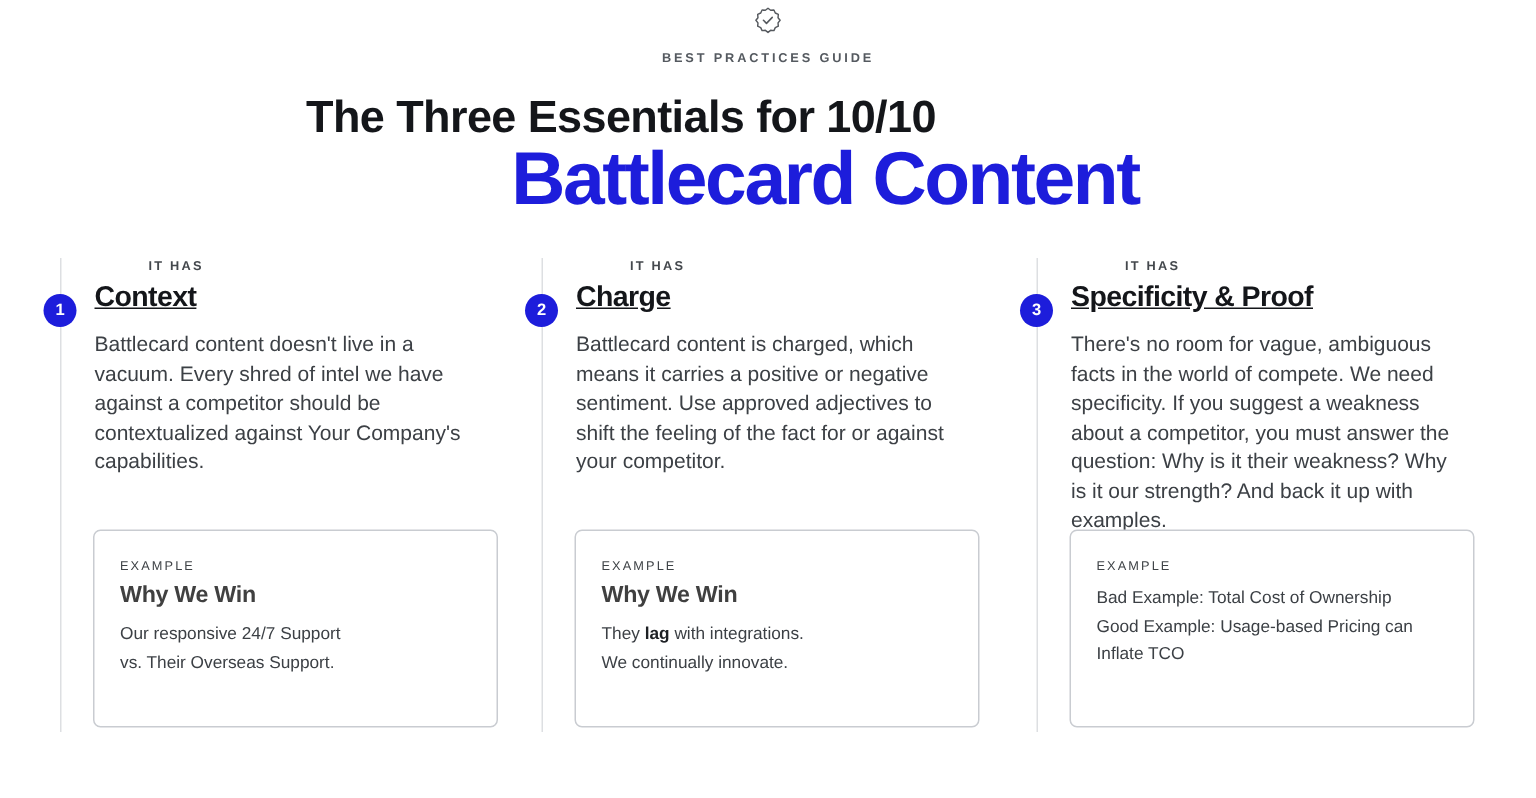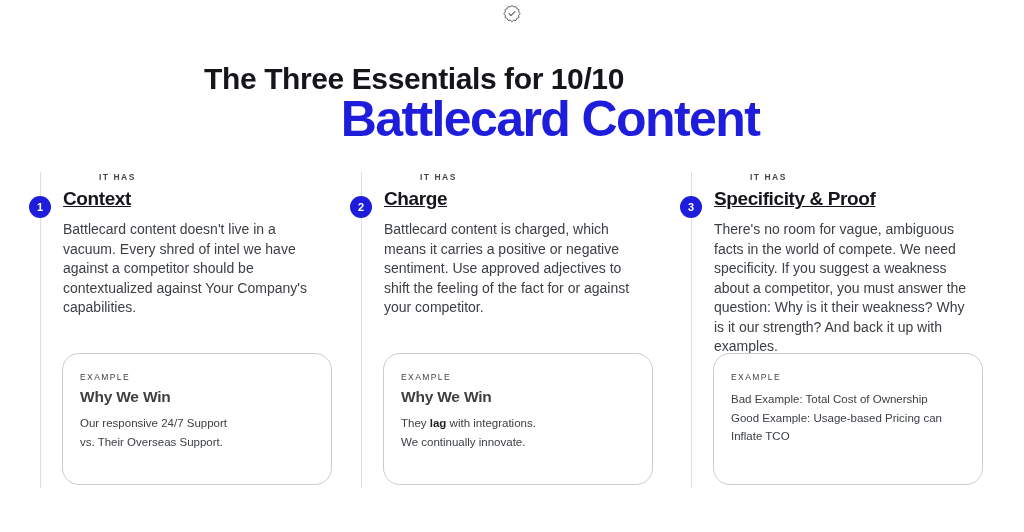--- a/index.html
+++ b/index.html
@@ -183,6 +183,7 @@
     <path d="M12 1.6 13.9 3.1 16.3 2.9 17.3 5.1 19.5 6.1 19.3 8.5 20.8 10.4 19.3 12.3 19.5 14.7 17.3 15.7 16.3 17.9 13.9 17.7 12 19.2 10.1 17.7 7.7 17.9 6.7 15.7 4.5 14.7 4.7 12.3 3.2 10.4 4.7 8.5 4.5 6.1 6.7 5.1 7.7 2.9 10.1 3.1 Z" fill="none" stroke="#55595e" stroke-width="1.05" stroke-linejoin="round"></path>
     <path d="M8.7 10.4 10.9 12.6 15.1 8.3" fill="none" stroke="#55595e" stroke-width="1.15" stroke-linecap="round" stroke-linejoin="round"></path>
   </svg>
+  <div class="kicker-text">BEST PRACTICES GUIDE</div>
 </div>
 
 <div class="title-line1">The Three Essentials for 10/10</div>

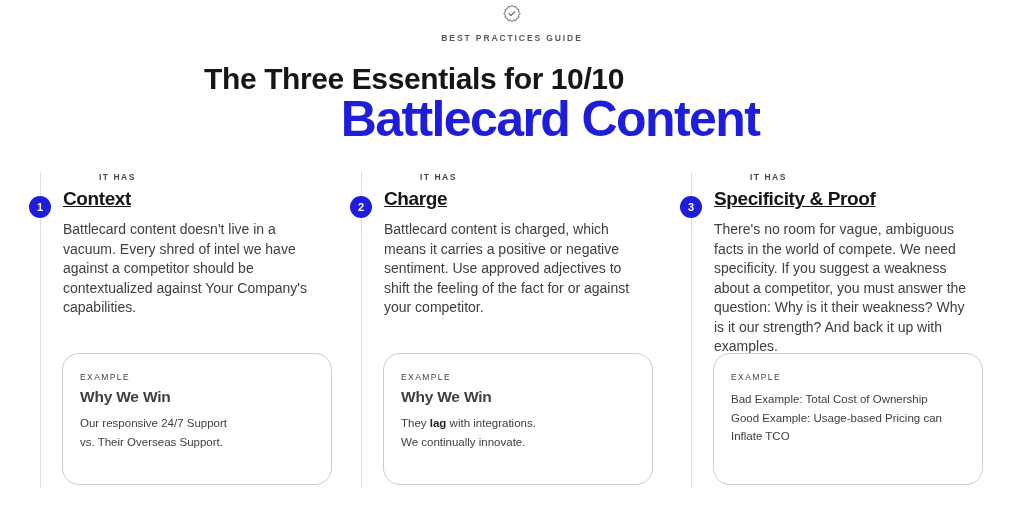--- a/index.html
+++ b/index.html
@@ -149,7 +149,7 @@
     width: 270px;
     height: 132px;
     border: 1px solid #c9ccd1;
-    border-radius: 17px;
+    border-radius: 5px;
     background: #ffffff;
     padding: 18px 17px 0 17px;
   }

